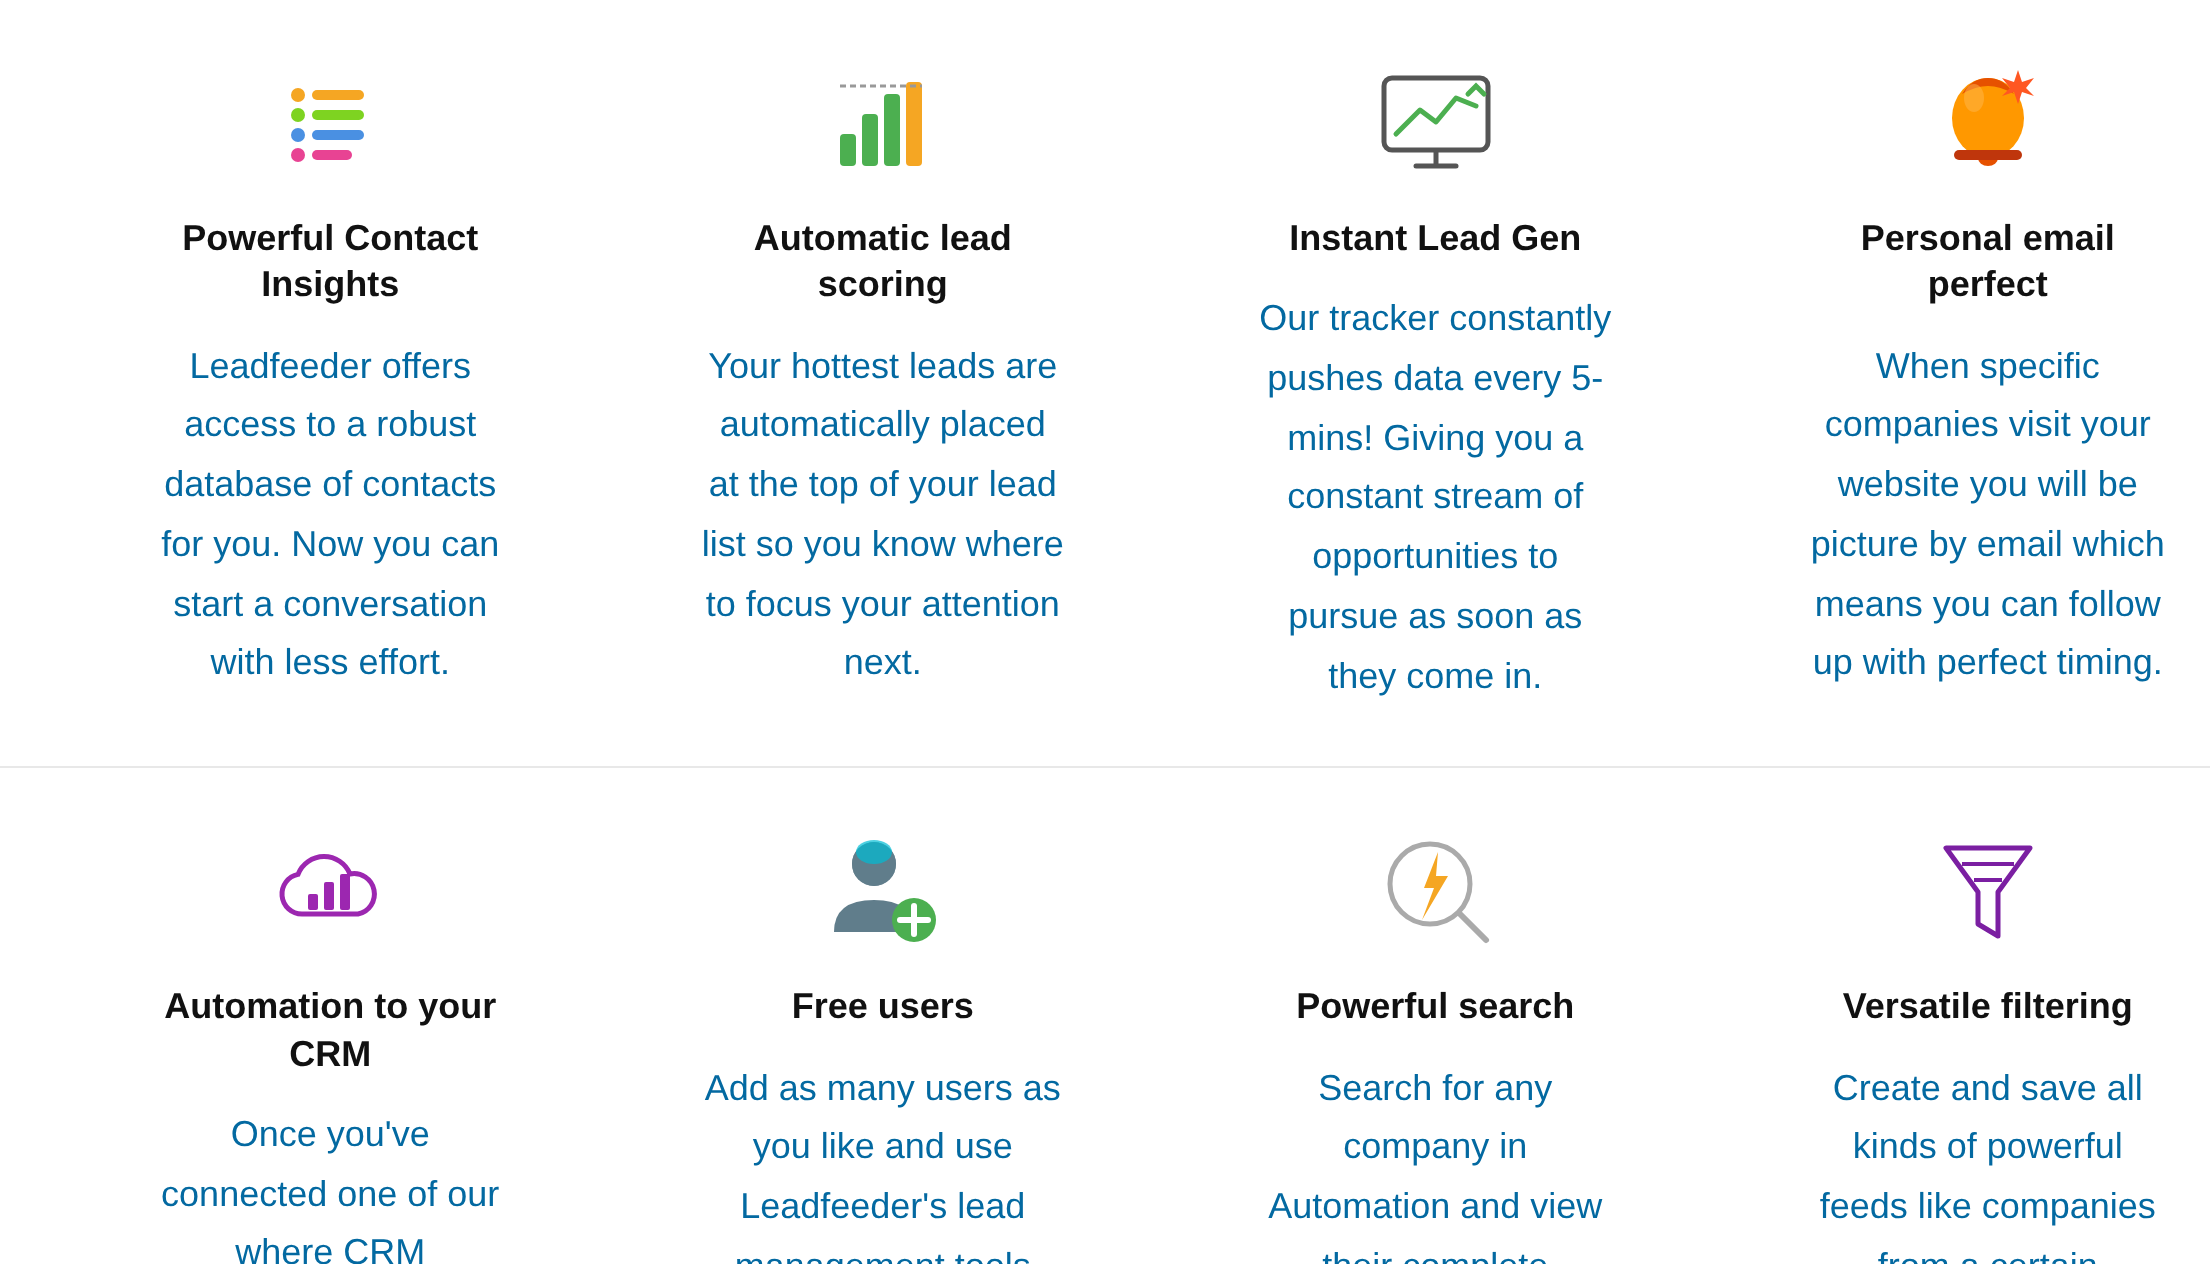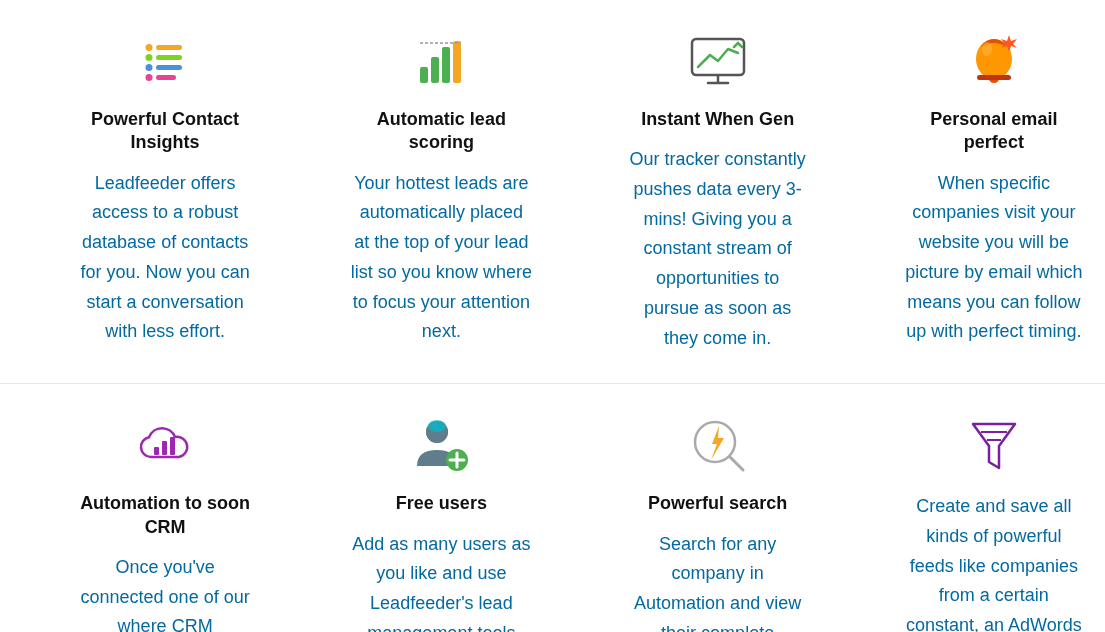--- a/index.html
+++ b/index.html
@@ -102,7 +102,7 @@
         <line x1="20" y1="48" x2="40" y2="48" stroke="#555" stroke-width="2.5" stroke-linecap="round"></line>
       </svg>
     </div>
-    <div class="card-title">Instant When Gen</div>
+    <div class="card-title">Instant Lead Gen</div>
     <div class="card-text">Our tracker constantly pushes data every 3-mins! Giving you a constant stream of opportunities to pursue as soon as they come in.</div>
   </div>
 

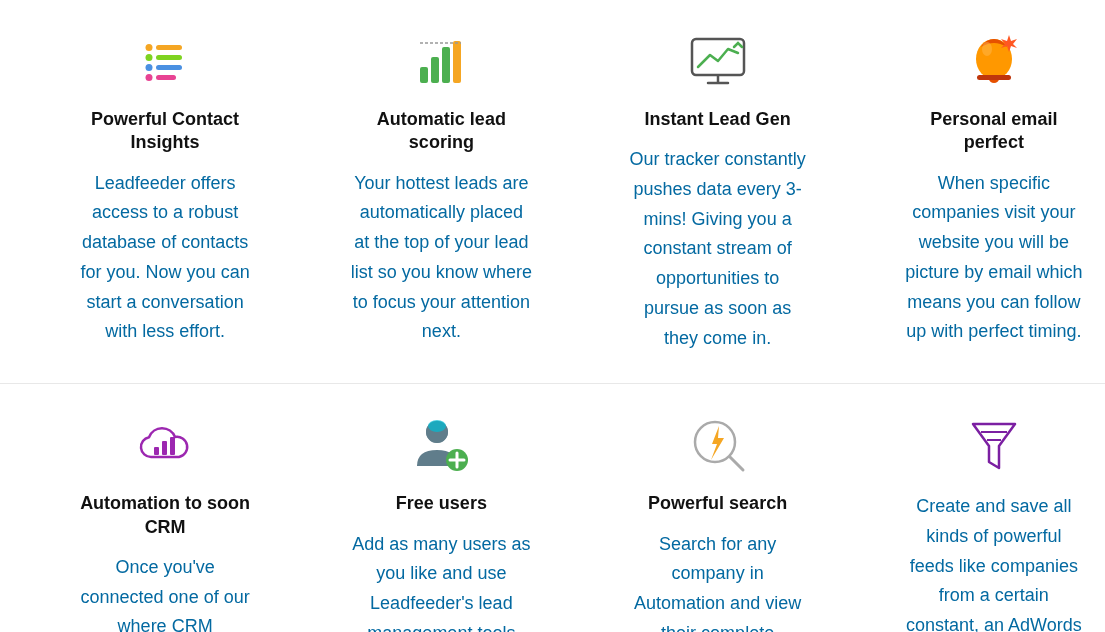--- a/index.html
+++ b/index.html
@@ -103,7 +103,7 @@
       </svg>
     </div>
     <div class="card-title">Instant Lead Gen</div>
-    <div class="card-text">Our tracker constantly pushes data every 3-mins! Giving you a constant stream of opportunities to pursue as soon as they come in.</div>
+    <div class="card-text">Our tracker constantly pushes data every 5-mins! Giving you a constant stream of opportunities to pursue as soon as they come in.</div>
   </div>
 
   <div class="card">

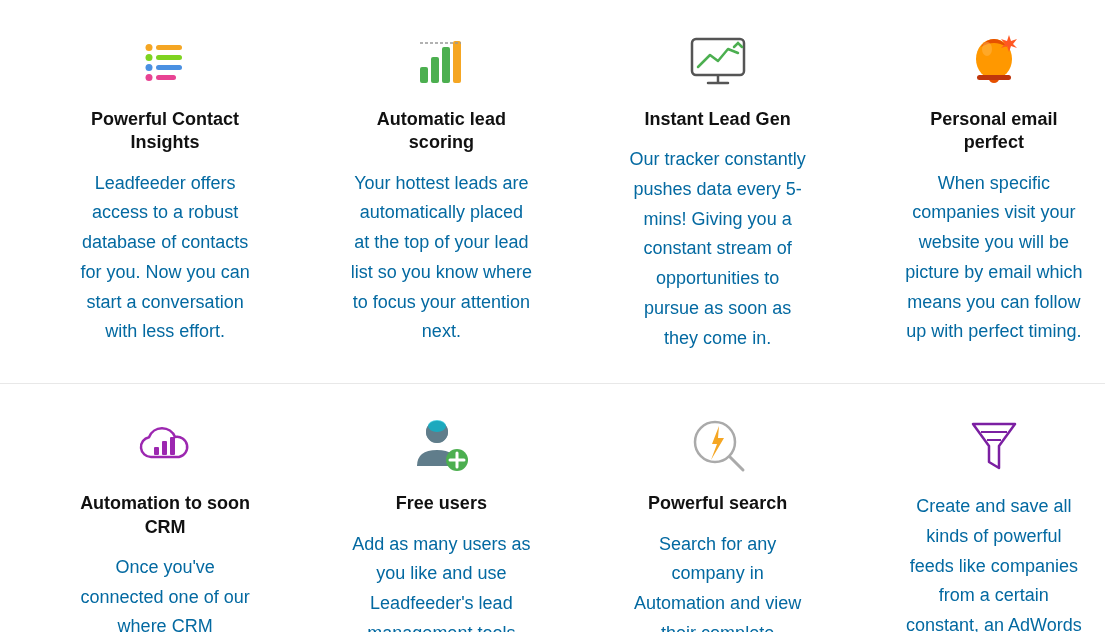--- a/index.html
+++ b/index.html
@@ -140,7 +140,7 @@
         <rect x="35" y="18" width="5" height="18" rx="1" fill="#9C27B0"></rect>
       </svg>
     </div>
-    <div class="card-title">Automation to soon CRM</div>
+    <div class="card-title">Automation to your CRM</div>
     <div class="card-text">Once you've connected one of our where CRM integrations, or Slack, to your Leadfeeder, sit back as we automatically send new visits to your sales pipeline.</div>
   </div>
 

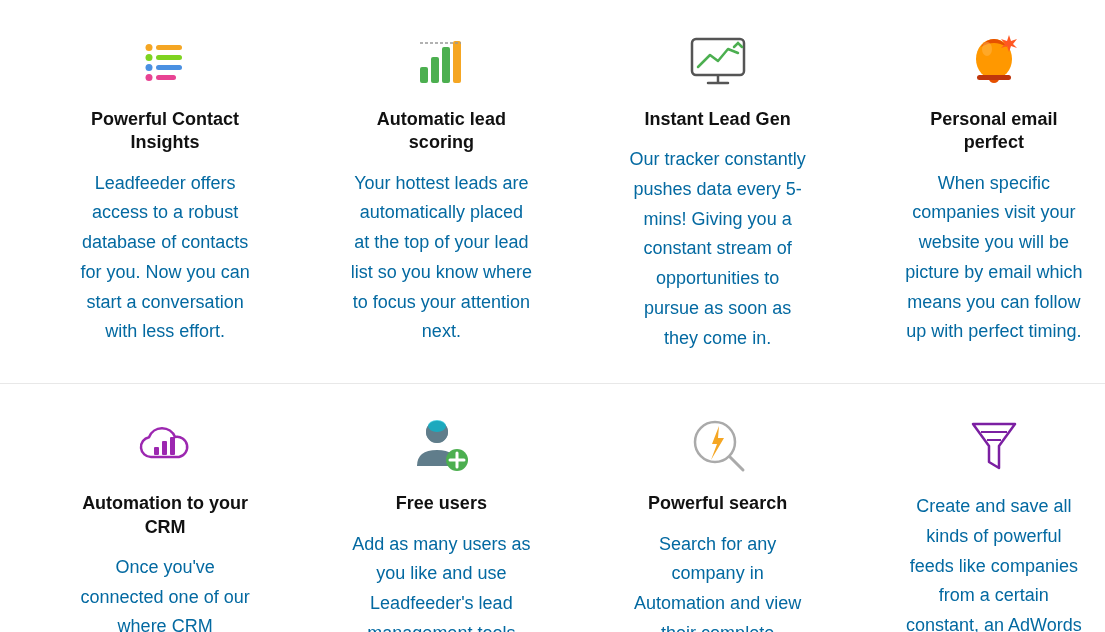--- a/index.html
+++ b/index.html
@@ -190,6 +190,7 @@
         <line x1="20" y1="22" x2="34" y2="22" stroke="#7B1FA2" stroke-width="2"></line>
       </svg>
     </div>
+    <div class="card-title">Versatile filtering</div>
     <div class="card-text">Create and save all kinds of powerful feeds like companies from a certain constant, an AdWords campaign or to a certain web page.</div>
   </div>
 

